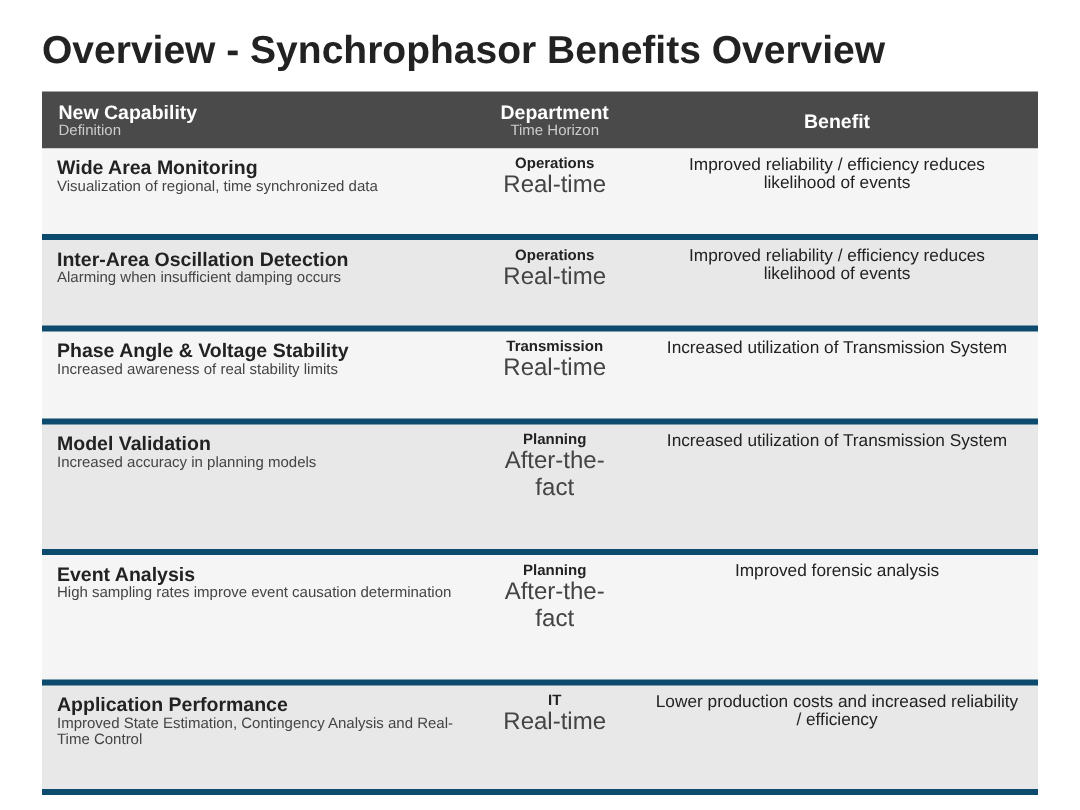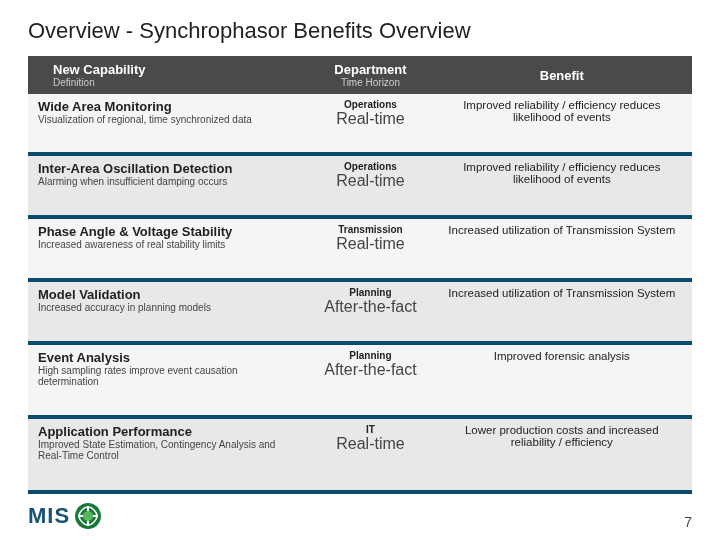--- a/index.html
+++ b/index.html
@@ -21,8 +21,8 @@
     }
 
     .page-title {
-      font-size: 22px;
-      font-weight: normal;
+      font-size: 26px;
+      font-weight: bold;
       color: #222;
       margin-bottom: 12px;
     }

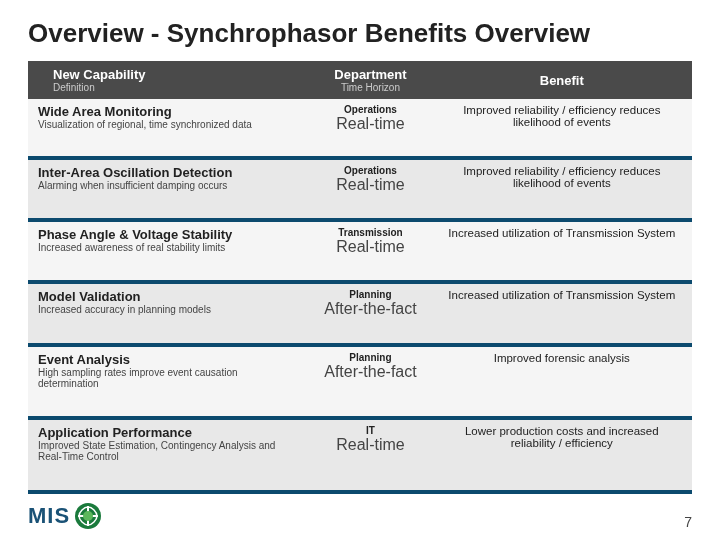--- a/index.html
+++ b/index.html
@@ -38,7 +38,7 @@
       color: #fff;
       font-size: 13px;
       font-weight: bold;
-      padding: 6px 25px;
+      padding: 6px 11px;
       text-align: left;
     }
 

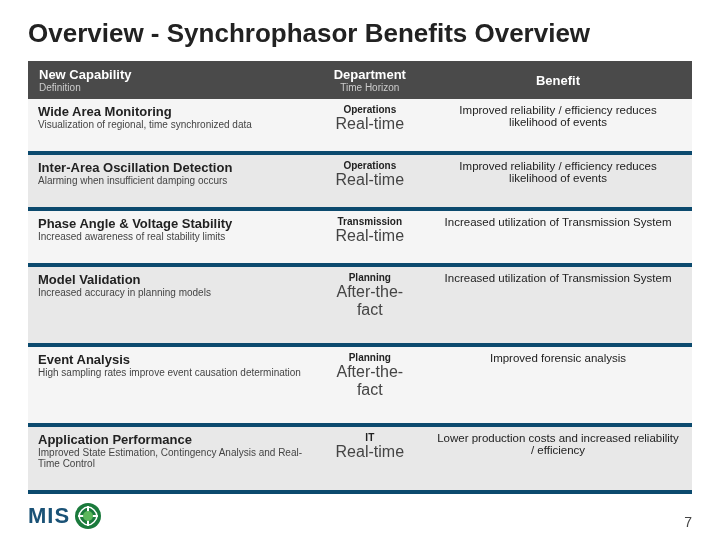--- a/index.html
+++ b/index.html
@@ -246,18 +246,6 @@
       </tbody>
   </table>
 
-  <div class="footer">
-    <div class="miso-logo">
-      <span class="miso-text">MIS</span>
-      <svg class="miso-icon" viewBox="0 0 28 28" xmlns="http://www.w3.org/2000/svg">
-        <circle cx="14" cy="14" r="13" fill="#1a7a3c"></circle>
-        <path d="M14 4 L14 24 M4 14 L24 14" stroke="#fff" stroke-width="2"></path>
-        <circle cx="14" cy="14" r="5" fill="#5cb85c"></circle>
-        <path d="M8 8 Q14 2 20 8 Q26 14 20 20 Q14 26 8 20 Q2 14 8 8Z" fill="none" stroke="#fff" stroke-width="1.5"></path>
-      </svg>
-    </div>
-    <div class="page-number">7</div>
-  </div>
 </div>
 
 </body></html>

